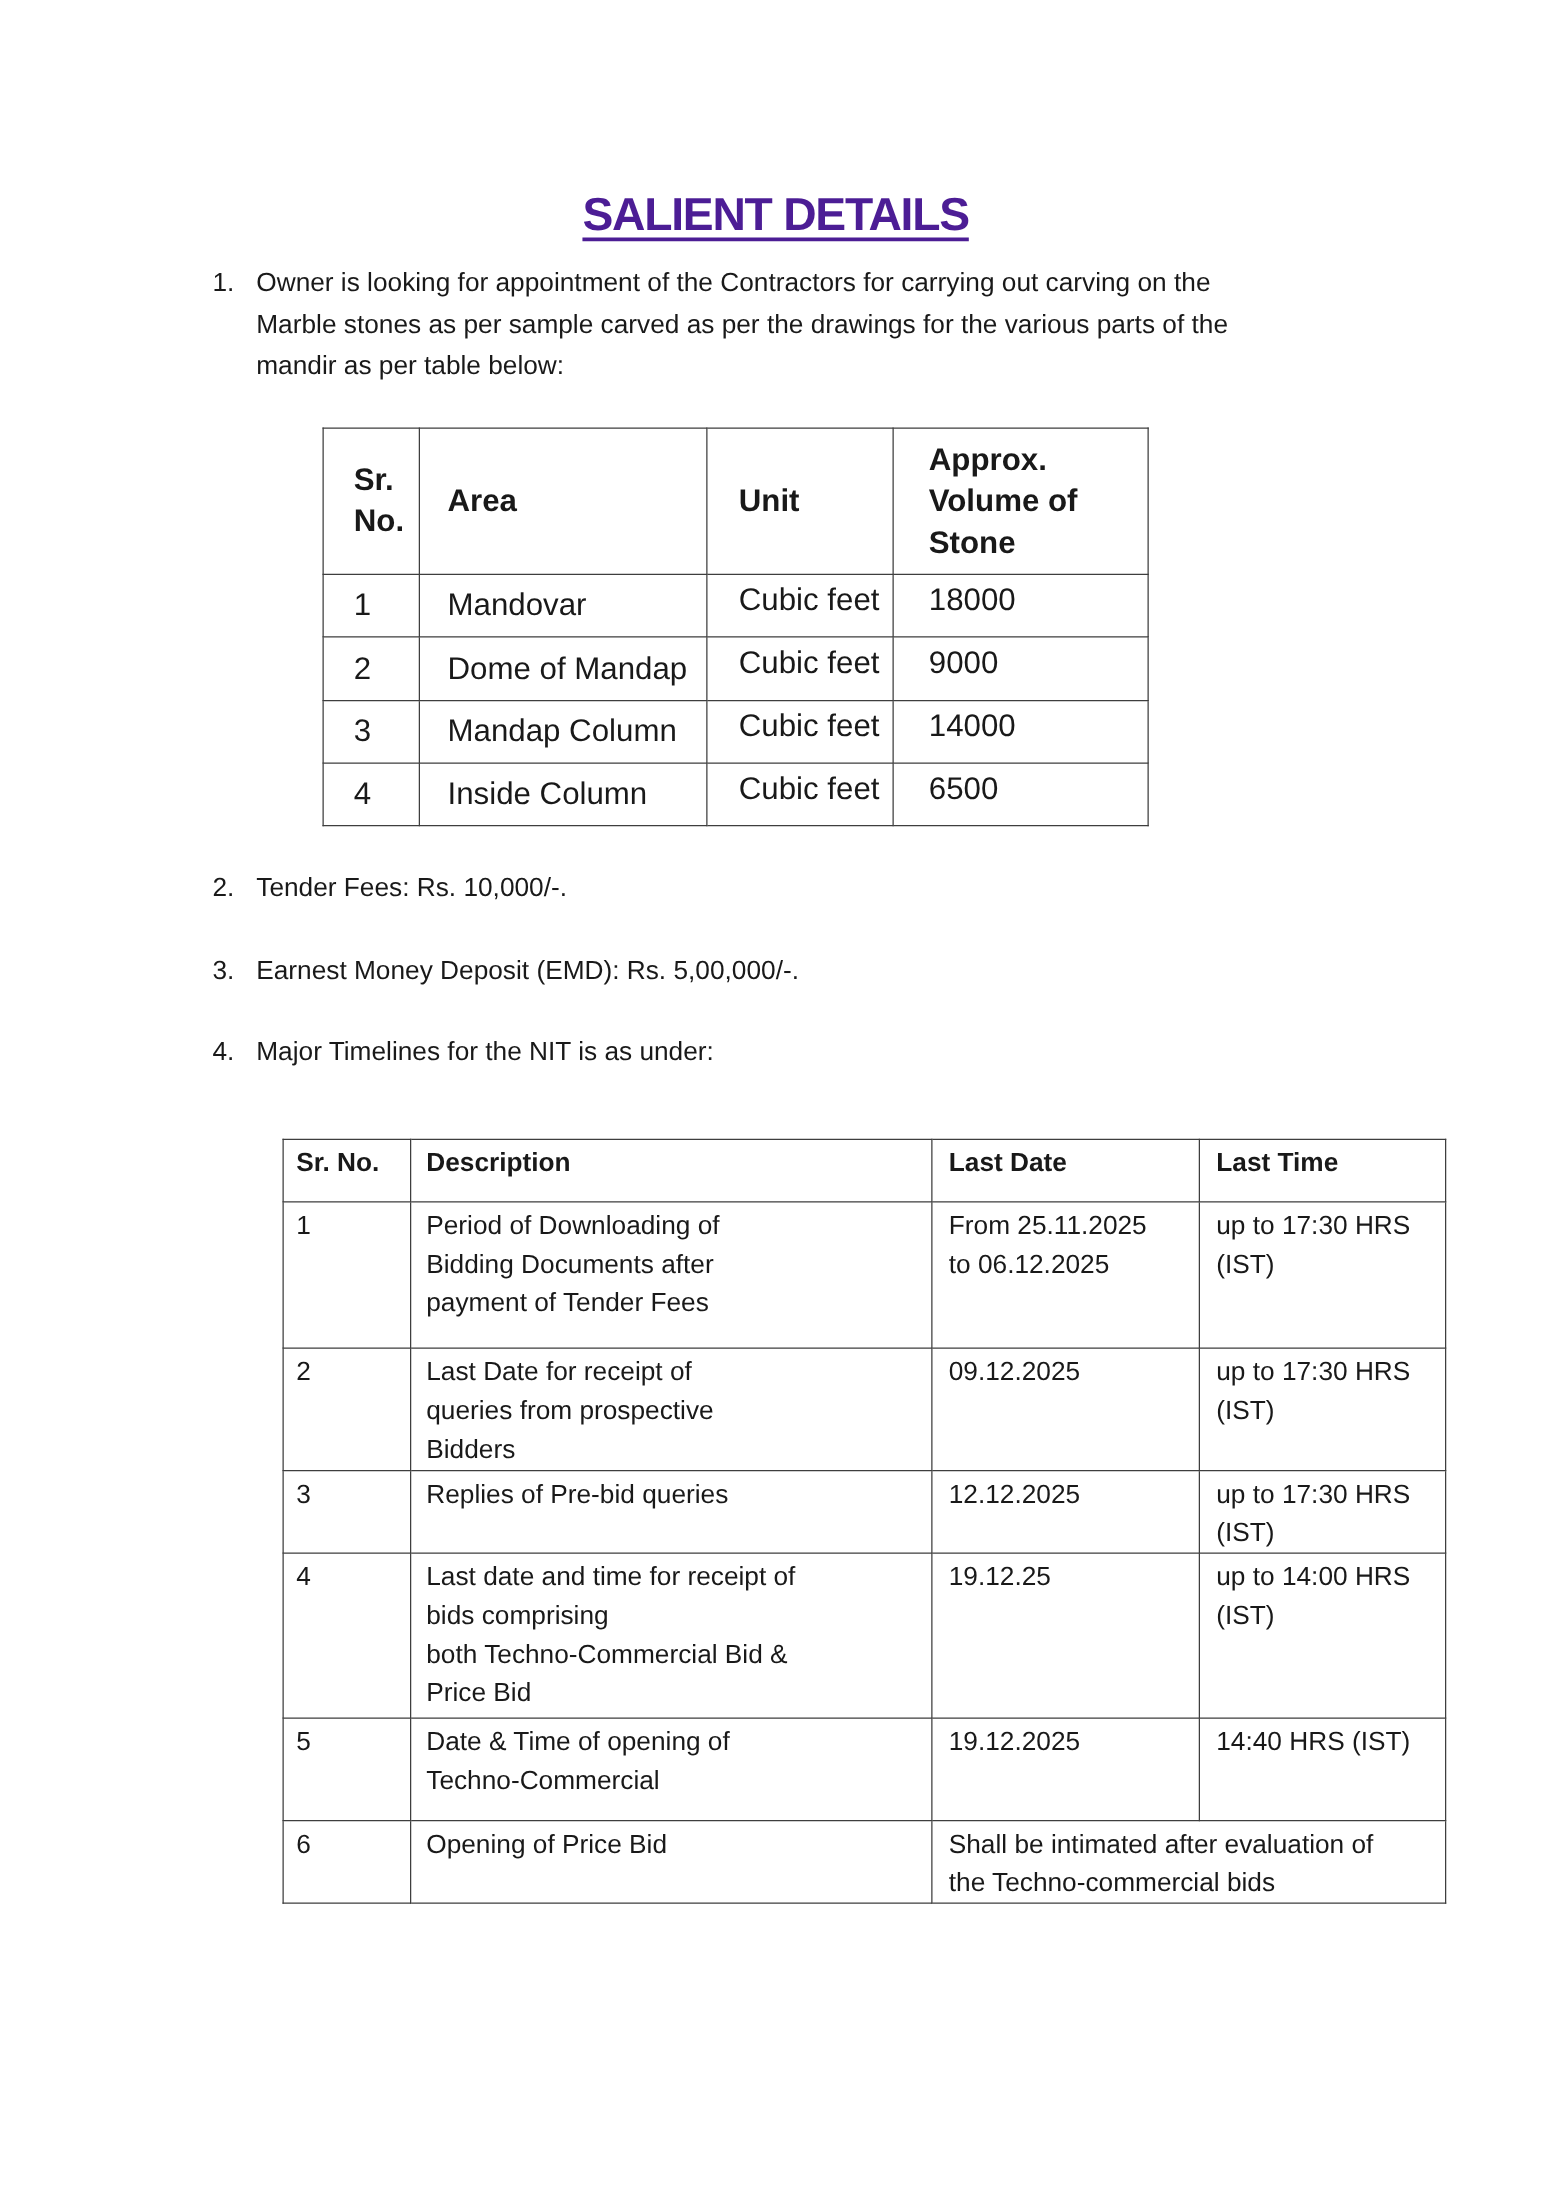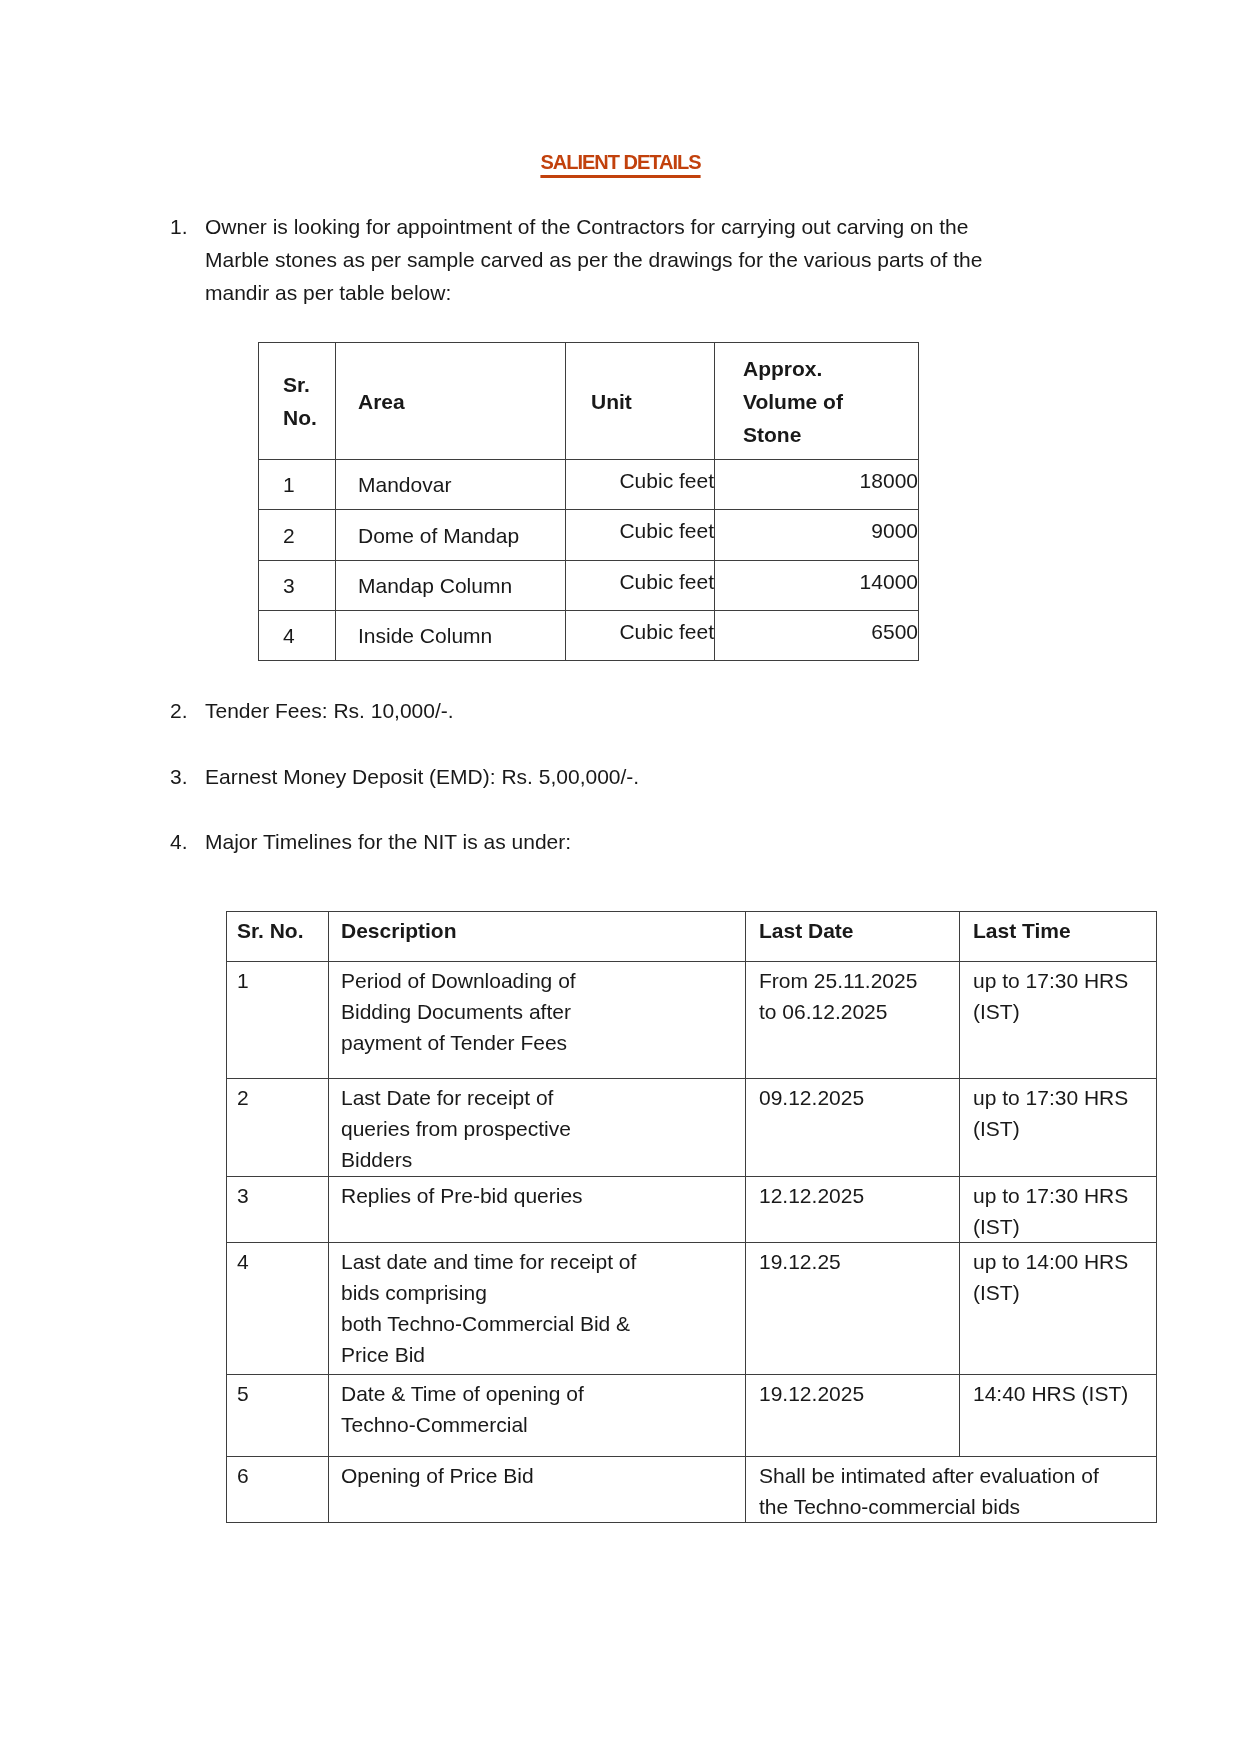--- a/index.html
+++ b/index.html
@@ -11,9 +11,9 @@
 
   .title-wrap { position:absolute; top:151px; left:0; width:1241px; text-align:center; }
   .doc-title {
-    display:inline-block; font-size:20px; font-weight:bold; letter-spacing:-1px;
+    display:inline-block; font-size:37px; font-weight:bold; letter-spacing:-1px;
     text-decoration:underline; text-decoration-thickness:3px; text-underline-offset:6px;
-    color:#c2410c;
+    color:#4c1d95;
   }
 
   .item { position:absolute; left:170px; display:flex; font-size:21px; line-height:33px; }

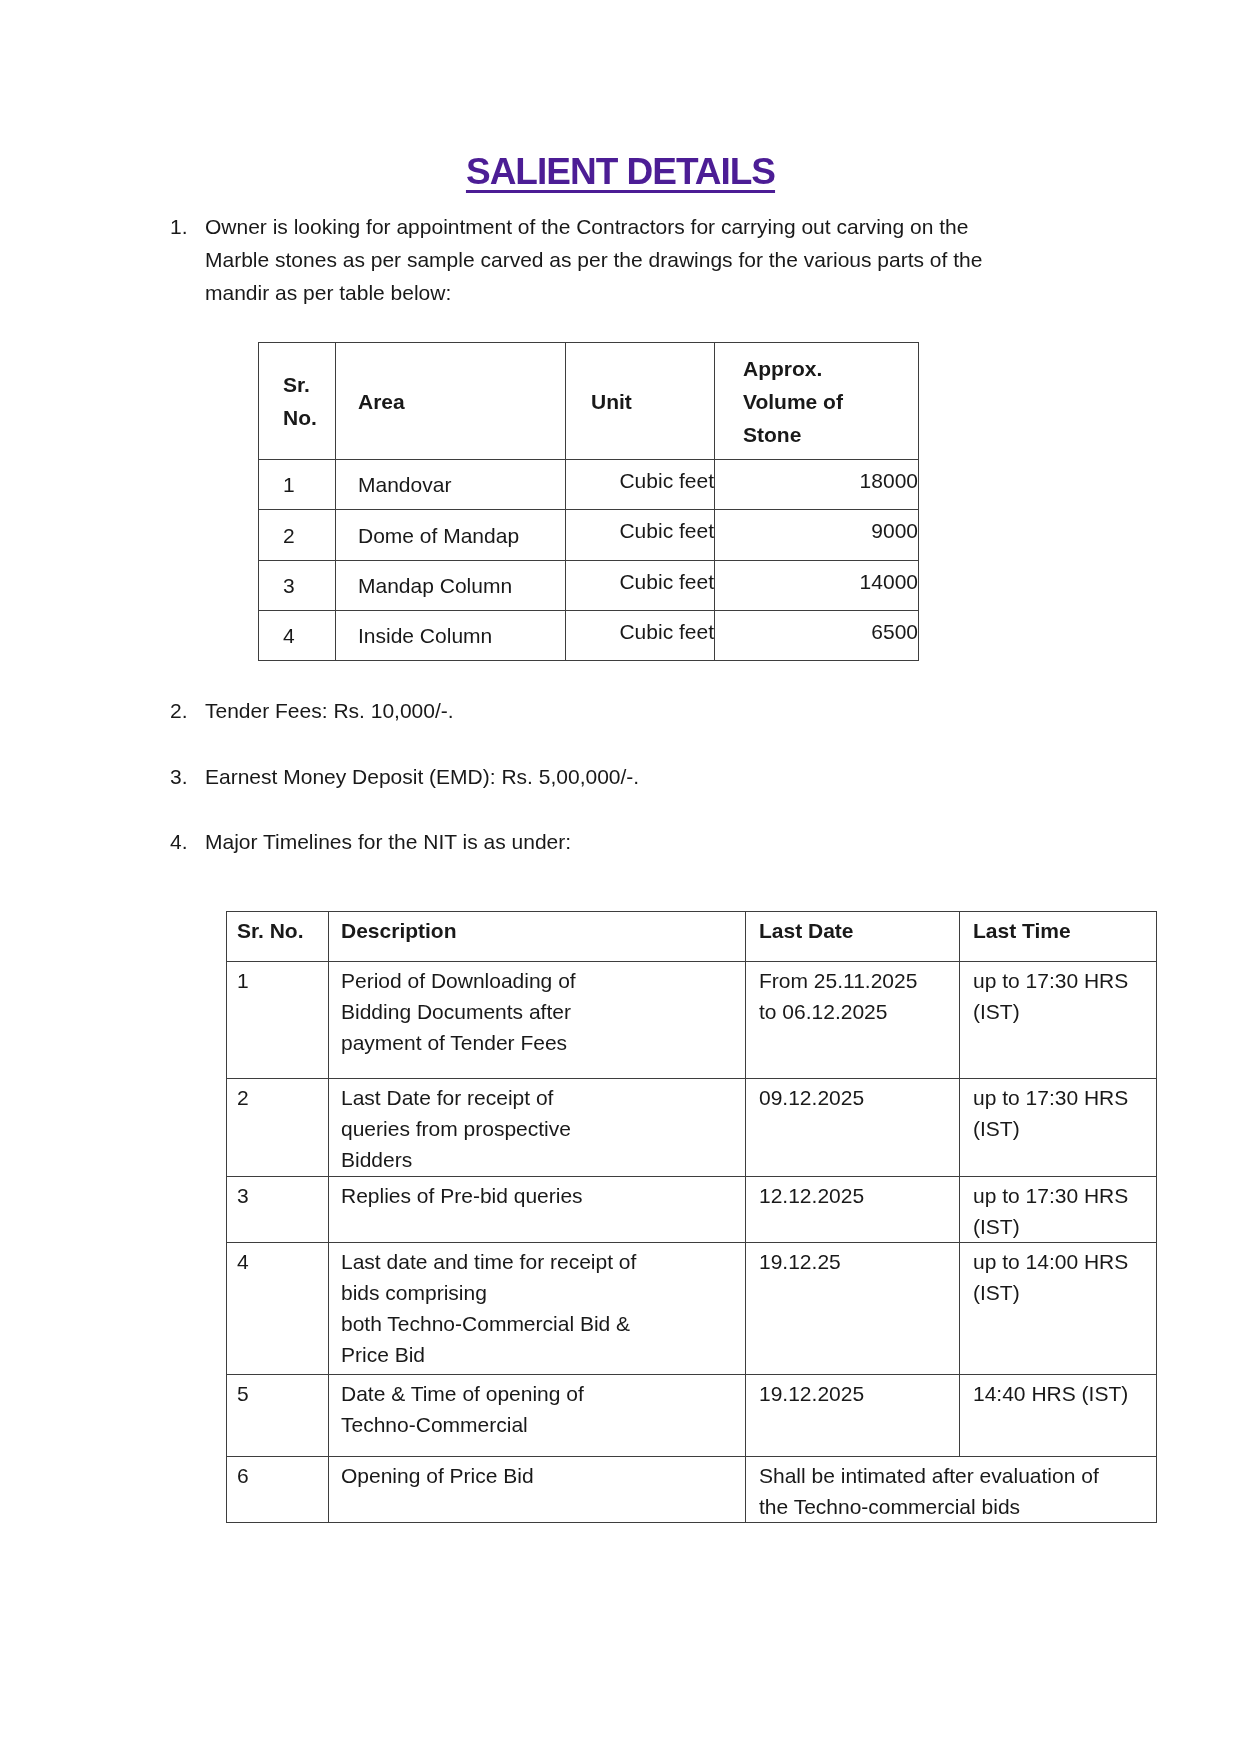--- a/index.html
+++ b/index.html
@@ -32,7 +32,7 @@
   th { font-weight:bold; }
 
   
-  .t1 { left:258px; top:342px; font-size:21px; line-height:33px; }
+  .t1 { left:258px; top:342px; font-size:25px; line-height:33px; }
   .t1 .c1 { width:77px;  padding-left:24px; }
   .t1 .c2 { width:230px; padding-left:22px; }
   .t1 .c3 { width:149px; padding-left:25px; }

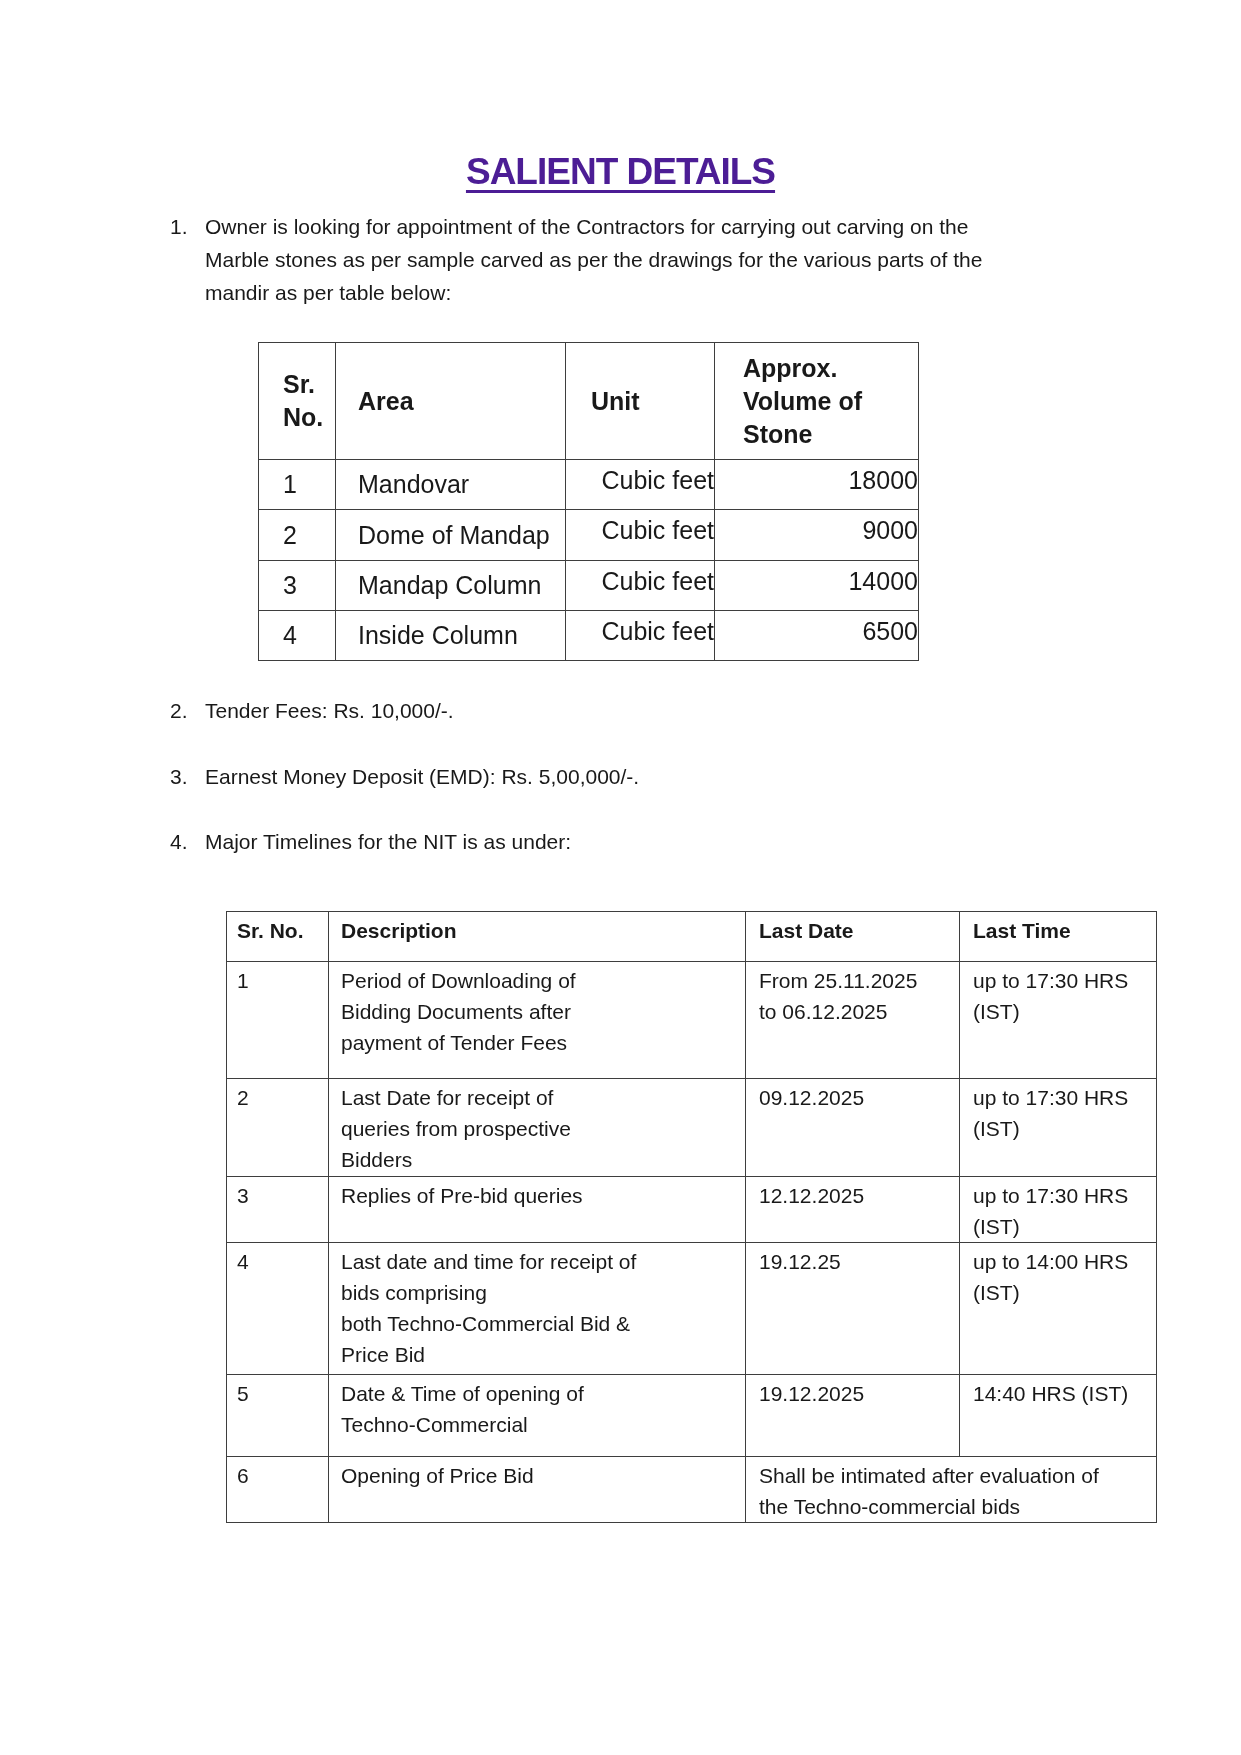--- a/index.html
+++ b/index.html
@@ -39,7 +39,7 @@
   .t1 .c4 { width:204px; padding-left:28px; }
   .t1 th { vertical-align:middle; }
   .t1 td.c1, .t1 td.c2 { vertical-align:middle; }
-  .t1 td.c3, .t1 td.c4 { vertical-align:top; padding-top:4px;text-align:right; }
+  .t1 td.c3, .t1 td.c4 { vertical-align:top; padding-top:4px; }
 
   
   .t2 { left:226px; top:911px; font-size:21px; line-height:31px; }

